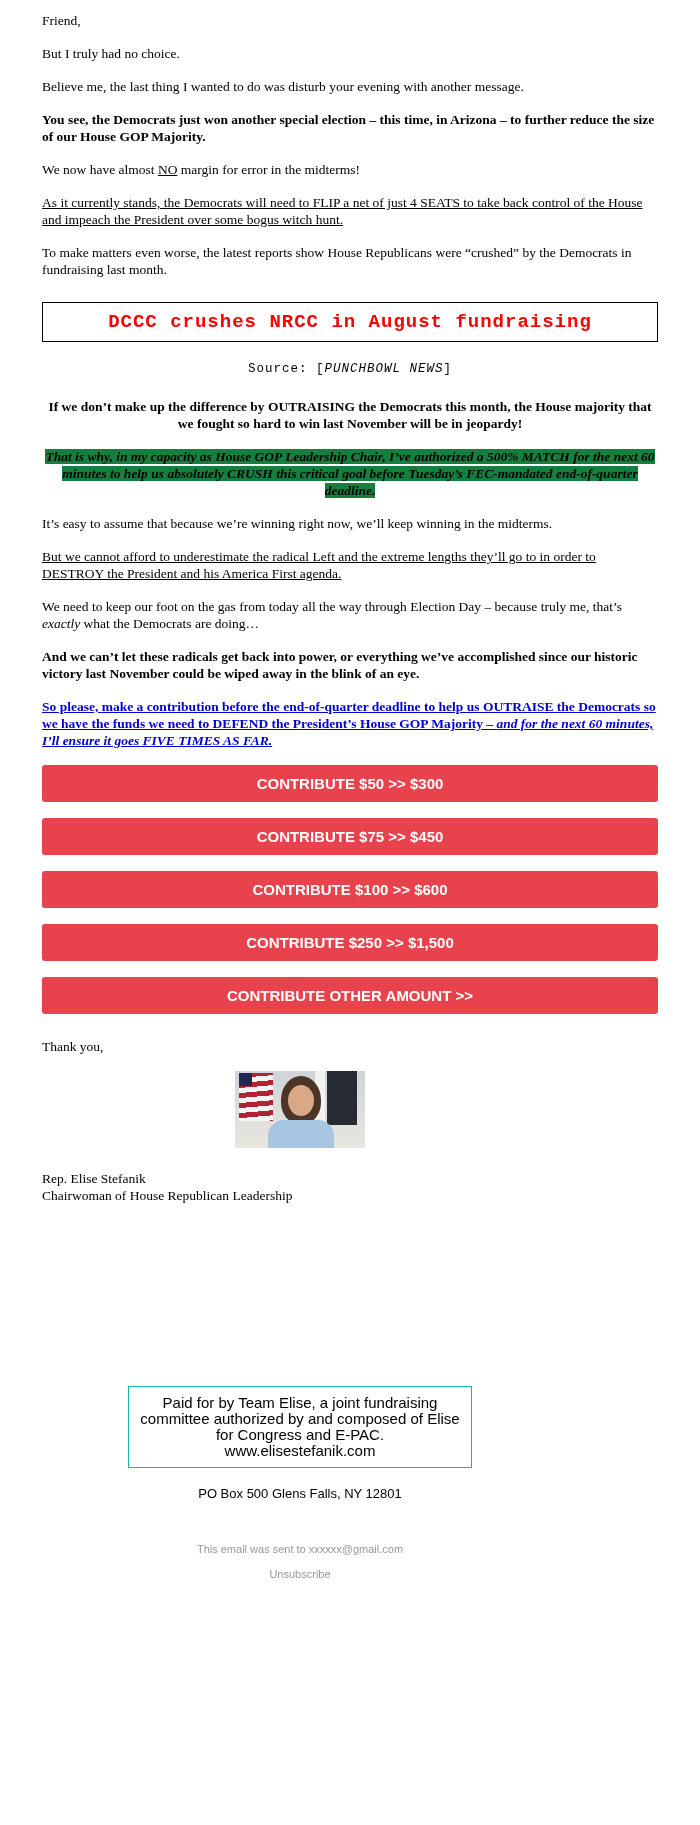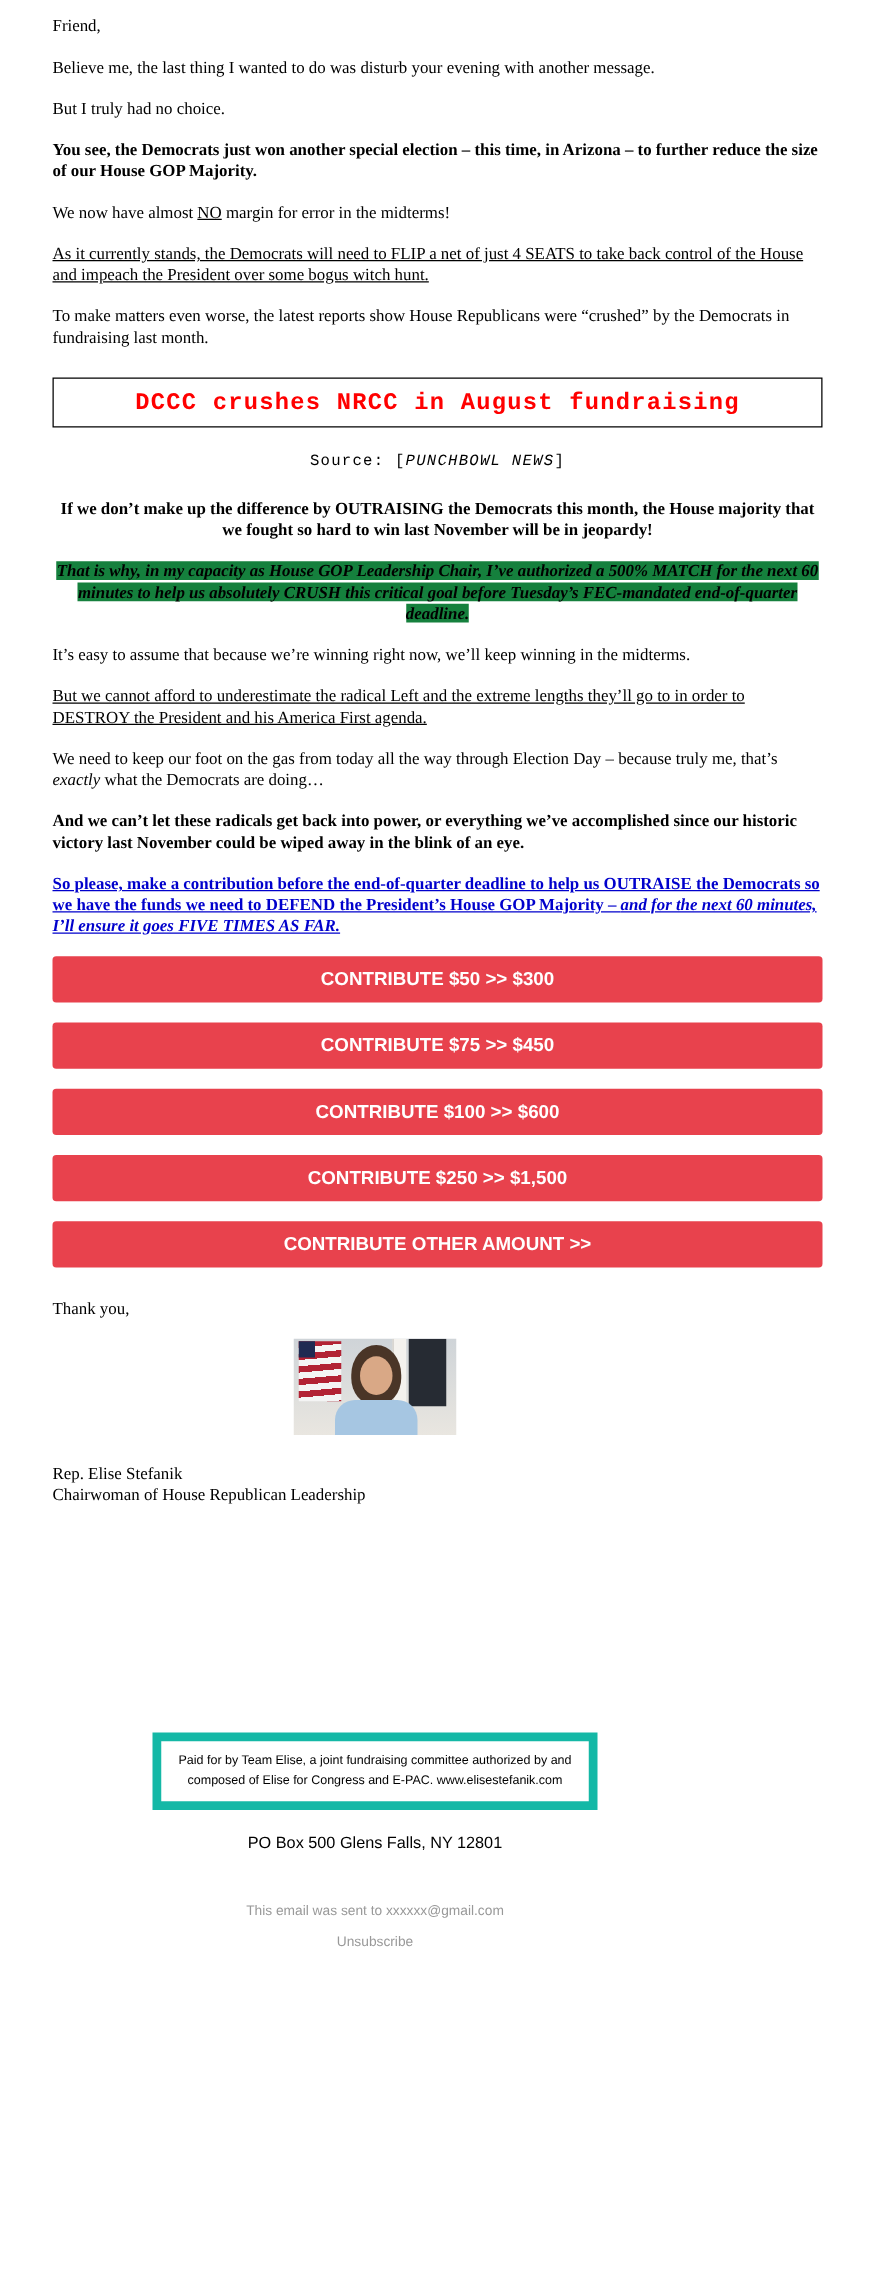--- a/index.html
+++ b/index.html
@@ -116,9 +116,9 @@
 
   <p>Friend,</p>
 
+  <p>But I truly had no choice.</p>
+
   <p>Believe me, the last thing I wanted to do was disturb your evening with another message.</p>
-
-  <p>But I truly had no choice.</p>
 
   <p class="bold">You see, the Democrats just won another special election – this time, in Arizona – to further reduce the size of our House GOP Majority.</p>
 

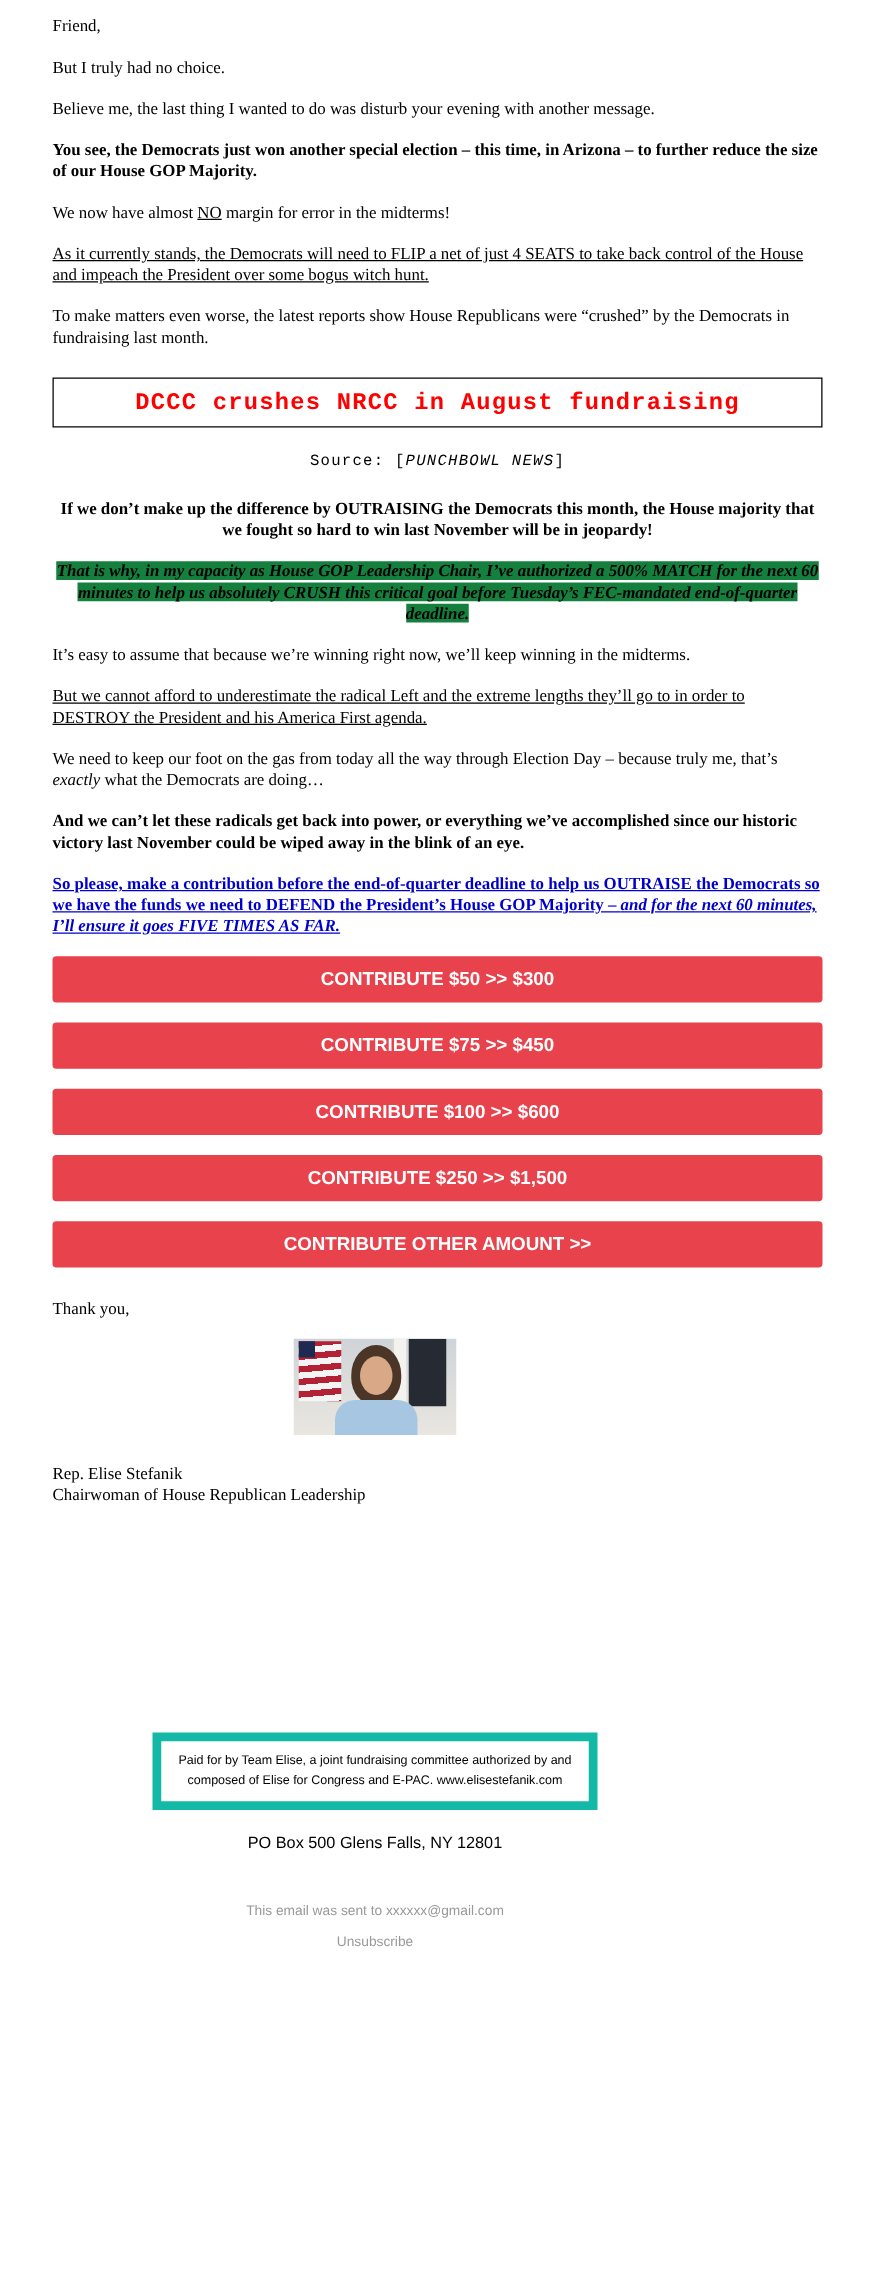--- a/index.html
+++ b/index.html
@@ -99,9 +99,9 @@
   .disclaimer-box {
     width: 322px;
     margin: 182px auto 0 auto;
-    border: 7px solid #14b8a6;
+    border: 1px solid #14b8a6;
     padding: 8px 10px;
-    font-size: 10px;
+    font-size: 15px;
     line-height: 16px;
     text-align: center;
   }

